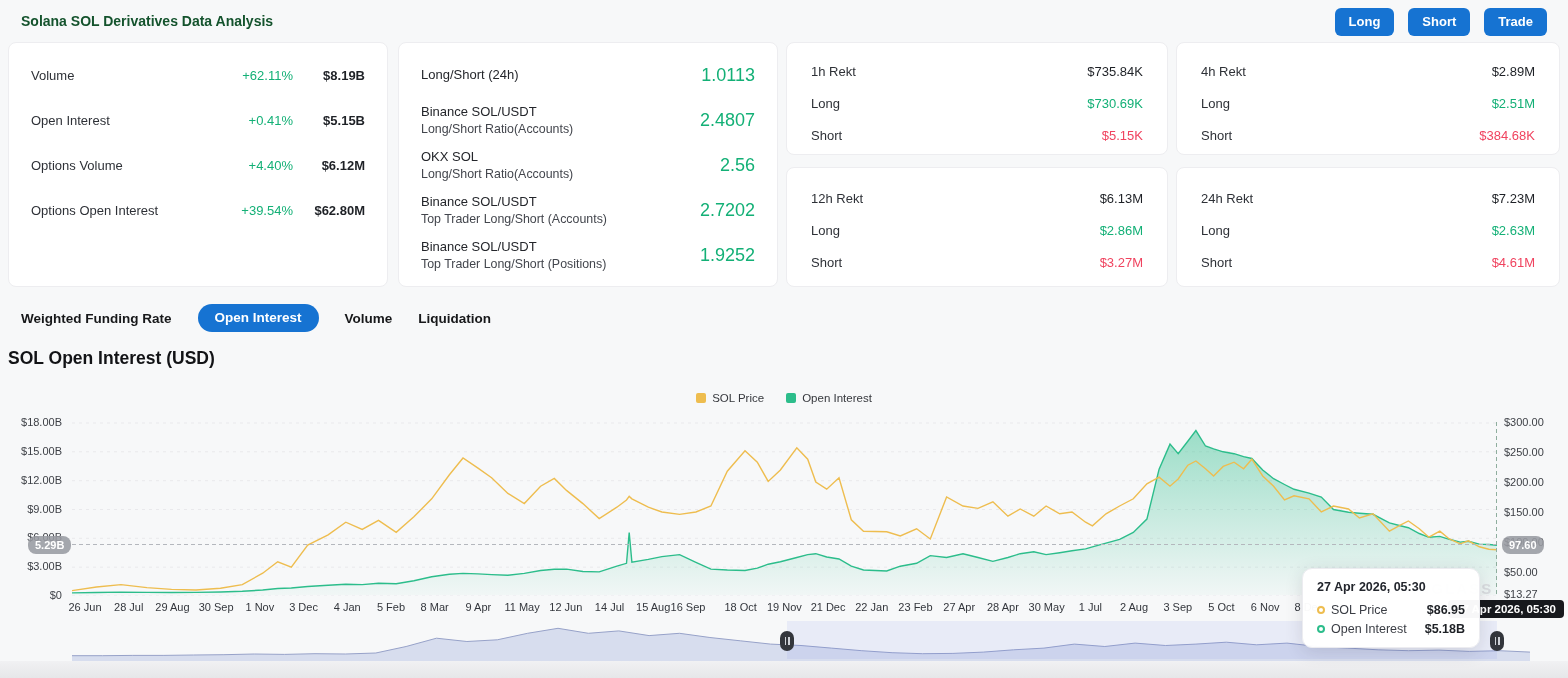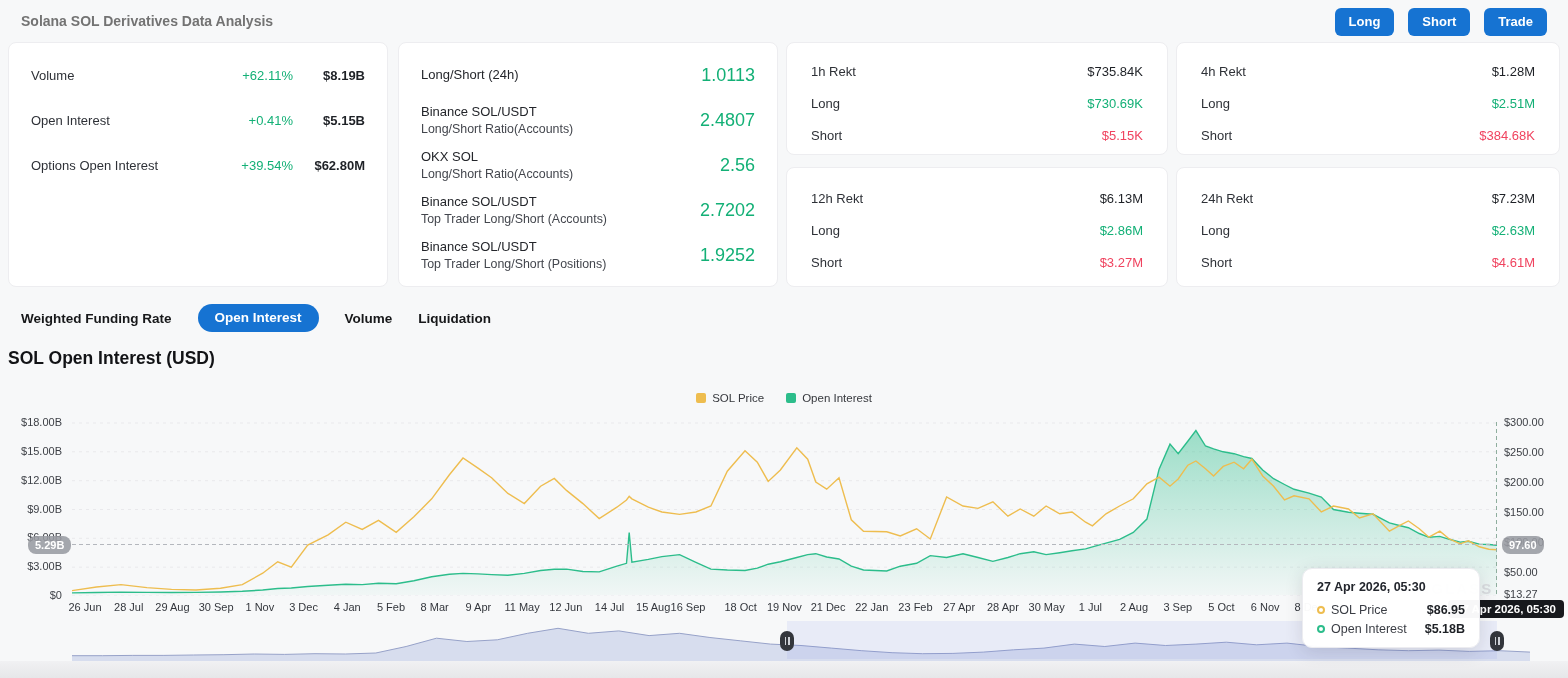--- a/index.html
+++ b/index.html
@@ -6,7 +6,7 @@
   .stage{position:relative;width:1568px;height:678px;overflow:hidden;background:#f7f8f9;
          font-family:"Liberation Sans",sans-serif;color:#1e2126;}
   
-  .hdr-title{position:absolute;left:21px;top:13px;font-size:14px;font-weight:700;color:#737373;}
+  .hdr-title{position:absolute;left:21px;top:13px;font-size:14px;font-weight:700;color:#14532d;}
   .hdr-btns{position:absolute;right:21px;top:8px;display:flex;gap:14px;}
   .btn-blue{background:#1673d2;color:#fff;font-size:13px;font-weight:700;border:none;
             border-radius:6px;height:28px;padding:0 14px;line-height:28px;cursor:pointer;}

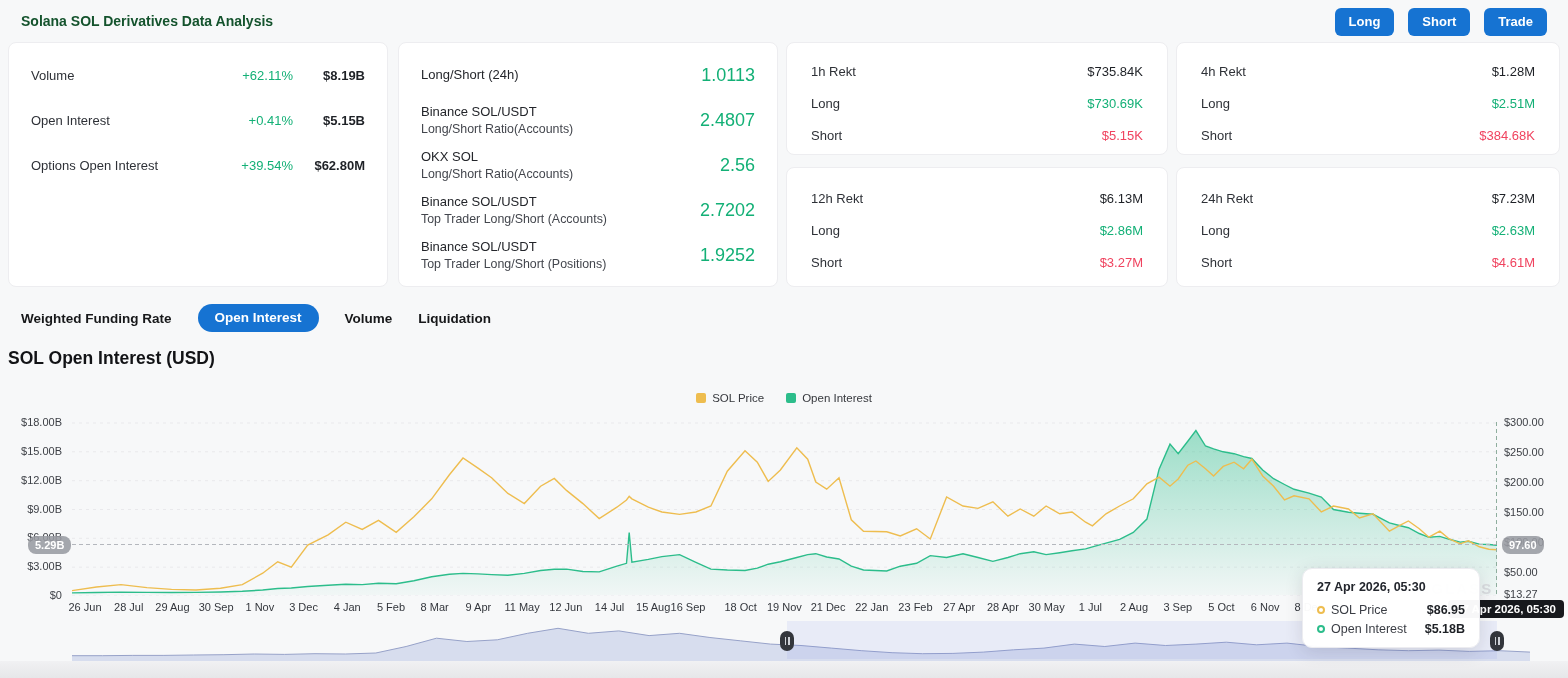--- a/index.html
+++ b/index.html
@@ -163,7 +163,7 @@
   <div class="card card-r3">
     <div class="krow">
         <span class="lbl">4h Rekt</span>
-        <span class="v v-dark">$1.28M</span>
+        <span class="v v-dark">$2.89M</span>
       </div>
     <div class="krow">
         <span class="lbl">Long</span>

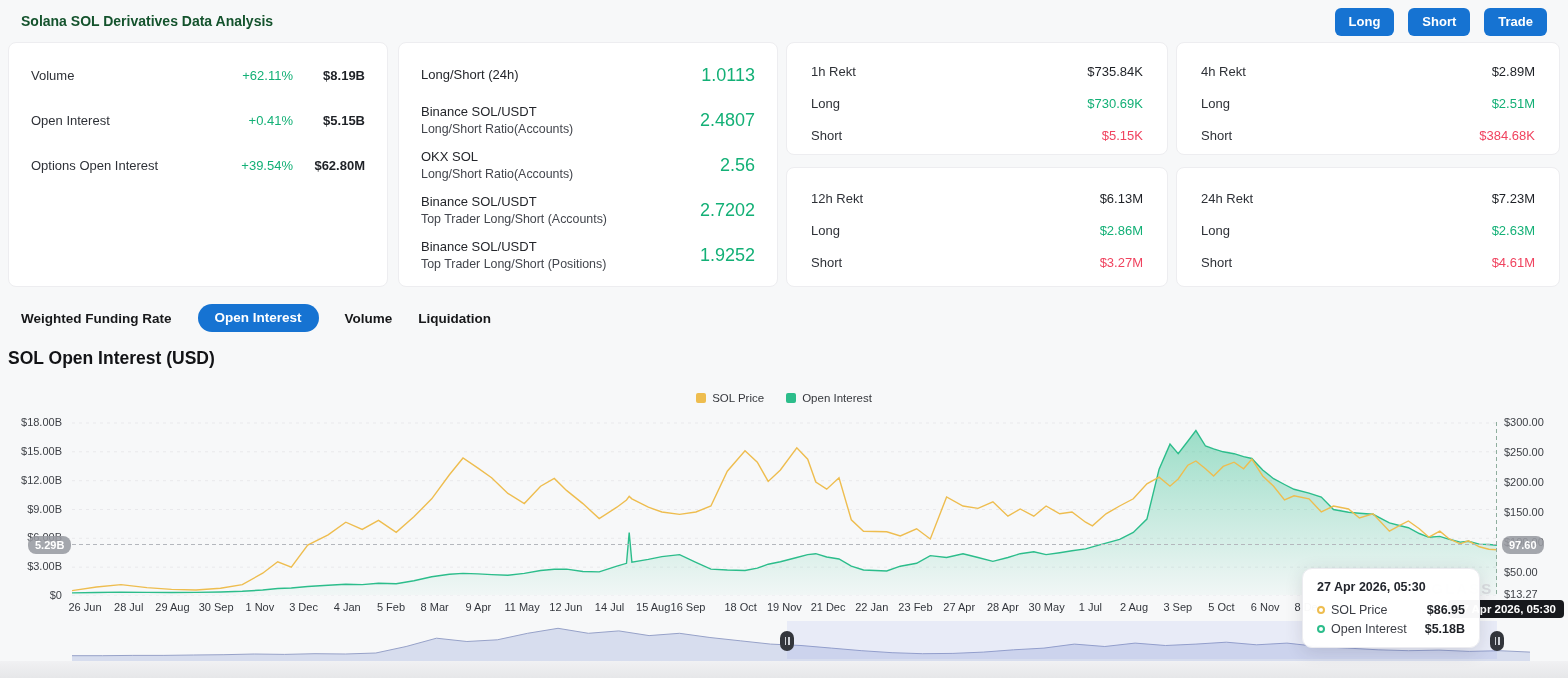--- a/index.html
+++ b/index.html
@@ -89,6 +89,11 @@
       <span class="lbl">Open Interest</span>
       <span class="chg">+0.41%</span>
       <span class="val">$5.15B</span>
+    </div>
+    <div class="mrow">
+      <span class="lbl">Options Volume</span>
+      <span class="chg">+4.40%</span>
+      <span class="val">$6.12M</span>
     </div>
     <div class="mrow">
       <span class="lbl">Options Open Interest</span>

